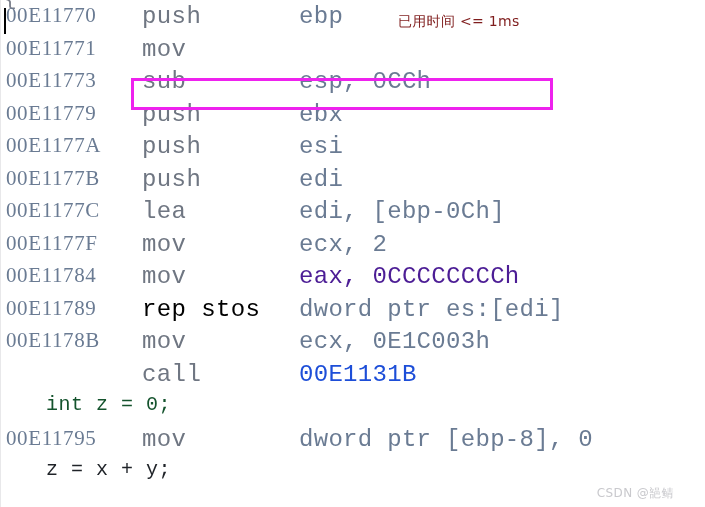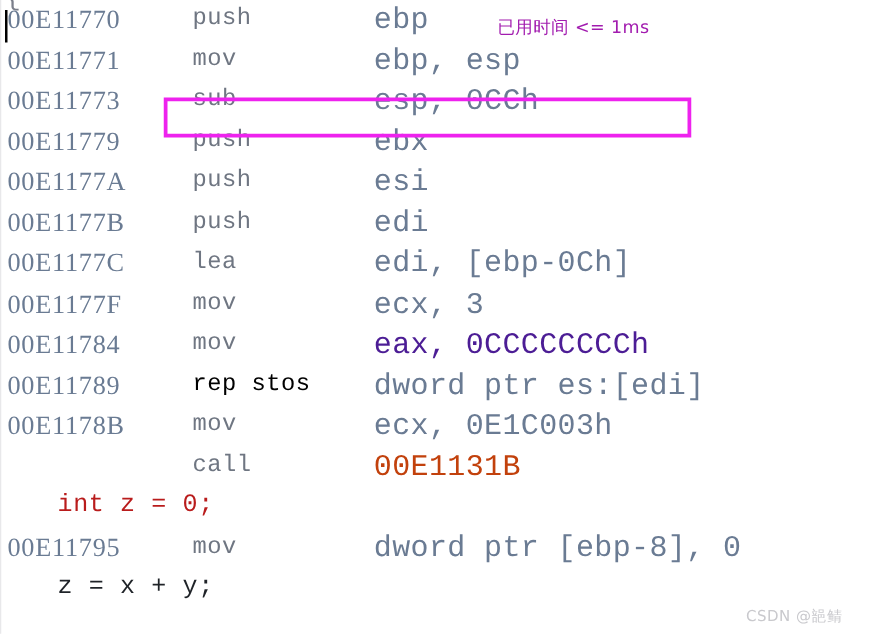--- a/index.html
+++ b/index.html
@@ -81,10 +81,10 @@
 
   .mnemonic {
     position: absolute;
-    left: 154px;
+    left: 142px;
     top: 3px;
     font-family: "Liberation Mono", "DejaVu Sans Mono", monospace;
-    font-size: 19px;
+    font-size: 24px;
     color: #6f7682;
     letter-spacing: 0.4px;
     white-space: pre;

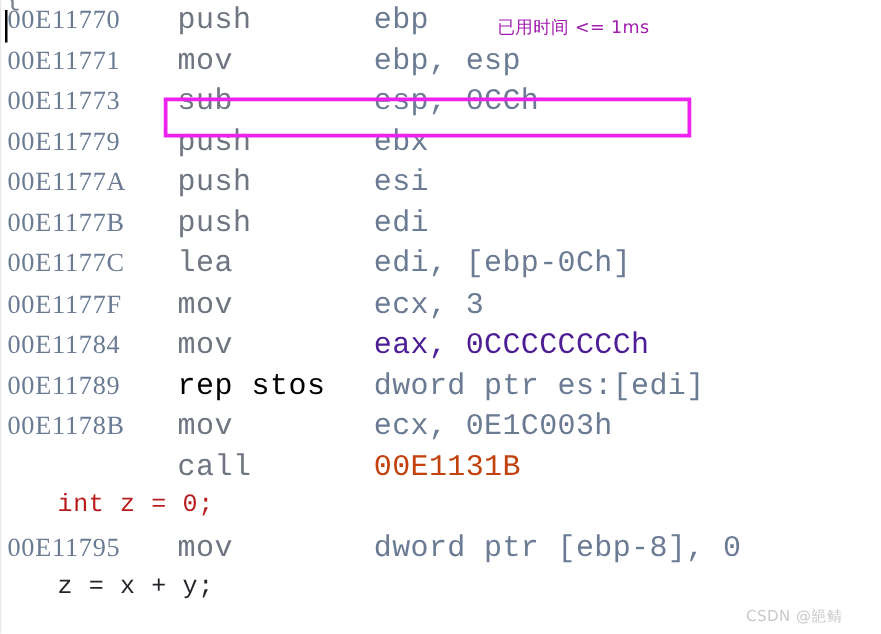--- a/index.html
+++ b/index.html
@@ -181,7 +181,7 @@
 
   <div class="highlight-box" style="border-color: rgb(238, 34, 238);"></div>
 
-  <div class="elapsed-annotation" style="color: #a21caf;">已用时间 &lt;= 1ms</div>
+  <div class="elapsed-annotation" style="color: #7f1d1d;">已用时间 &lt;= 1ms</div>
 
   <div class="watermark" style="color: rgb(201, 201, 205);">CSDN @郶鲭</div>
 </div>

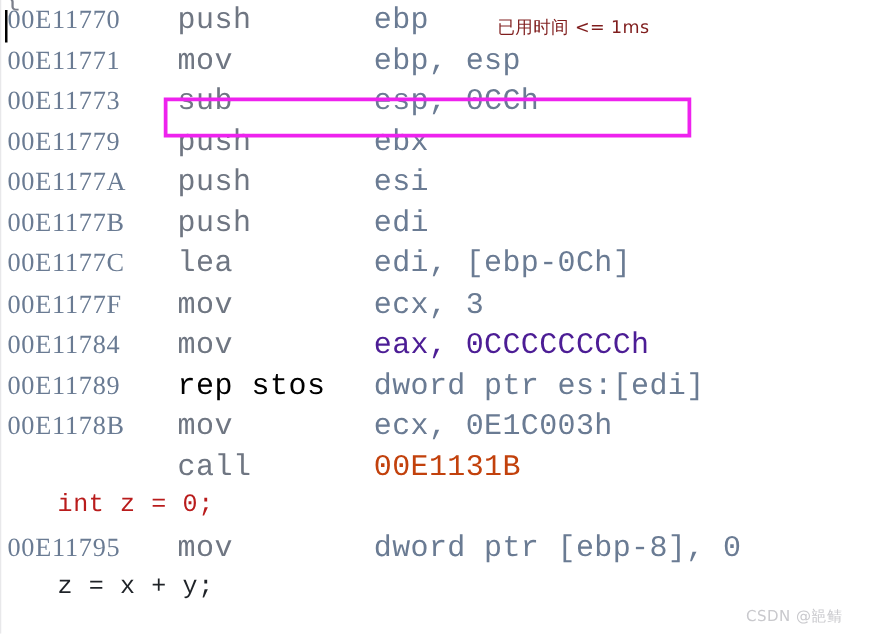--- a/index.html
+++ b/index.html
@@ -163,7 +163,7 @@
 
   <div class="code-rows">
       <div class="row"><span class="addr" style="color: rgb(106, 123, 147);">00E11770</span><span class="mnemonic" style="color: rgb(111, 118, 130);">push</span><span class="operand" style="color: rgb(106, 123, 147);">ebp</span></div>
-      <div class="row"><span class="addr" style="color: rgb(106, 123, 147);">00E11771</span><span class="mnemonic" style="color: rgb(111, 118, 130);">mov</span><span class="operand" style="color: rgb(106, 123, 147);">ebp, esp</span></div>
+      <div class="row"><span class="addr" style="color: rgb(106, 123, 147);">00E11771</span><span class="mnemonic" style="color: rgb(111, 118, 130);">mov</span></div>
       <div class="row"><span class="addr" style="color: rgb(106, 123, 147);">00E11773</span><span class="mnemonic" style="color: rgb(111, 118, 130);">sub</span><span class="operand" style="color: rgb(106, 123, 147);">esp, 0CCh</span></div>
       <div class="row"><span class="addr" style="color: rgb(106, 123, 147);">00E11779</span><span class="mnemonic" style="color: rgb(111, 118, 130);">push</span><span class="operand" style="color: rgb(106, 123, 147);">ebx</span></div>
       <div class="row"><span class="addr" style="color: rgb(106, 123, 147);">00E1177A</span><span class="mnemonic" style="color: rgb(111, 118, 130);">push</span><span class="operand" style="color: rgb(106, 123, 147);">esi</span></div>

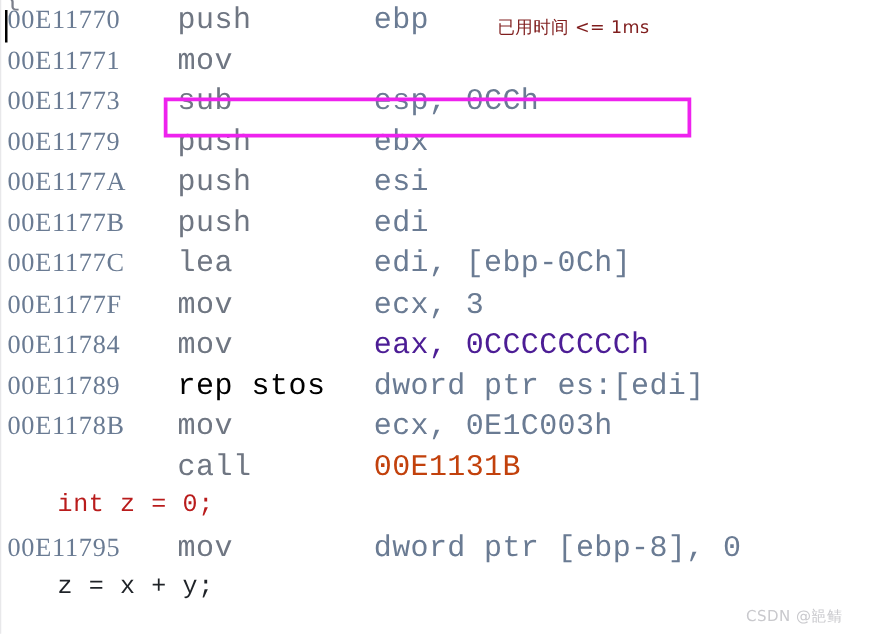--- a/index.html
+++ b/index.html
@@ -169,7 +169,7 @@
       <div class="row"><span class="addr" style="color: rgb(106, 123, 147);">00E1177A</span><span class="mnemonic" style="color: rgb(111, 118, 130);">push</span><span class="operand" style="color: rgb(106, 123, 147);">esi</span></div>
       <div class="row"><span class="addr" style="color: rgb(106, 123, 147);">00E1177B</span><span class="mnemonic" style="color: rgb(111, 118, 130);">push</span><span class="operand" style="color: rgb(106, 123, 147);">edi</span></div>
       <div class="row"><span class="addr" style="color: rgb(106, 123, 147);">00E1177C</span><span class="mnemonic" style="color: rgb(111, 118, 130);">lea</span><span class="operand" style="color: rgb(106, 123, 147);">edi, [ebp-0Ch]</span></div>
-      <div class="row"><span class="addr" style="color: rgb(106, 123, 147);">00E1177F</span><span class="mnemonic" style="color: rgb(111, 118, 130);">mov</span><span class="operand" style="color: rgb(106, 123, 147);">ecx, 3</span></div>
+      <div class="row"><span class="addr" style="color: rgb(106, 123, 147);">00E1177F</span><span class="mnemonic" style="color: rgb(111, 118, 130);">mov</span><span class="operand" style="color: rgb(106, 123, 147);">ecx, 2</span></div>
       <div class="row"><span class="addr" style="color: rgb(106, 123, 147);">00E11784</span><span class="mnemonic" style="color: rgb(111, 118, 130);">mov</span><span class="operand" style="color: #4c1d95;">eax, 0CCCCCCCCh</span></div>
       <div class="row"><span class="addr" style="color: rgb(106, 123, 147);">00E11789</span><span class="mnemonic" style="color: #000000;">rep stos</span><span class="operand" style="color: rgb(106, 123, 147);">dword ptr es:[edi]</span></div>
       <div class="row"><span class="addr" style="color: rgb(106, 123, 147);">00E1178B</span><span class="mnemonic" style="color: rgb(111, 118, 130);">mov</span><span class="operand" style="color: rgb(106, 123, 147);">ecx, 0E1C003h</span></div>

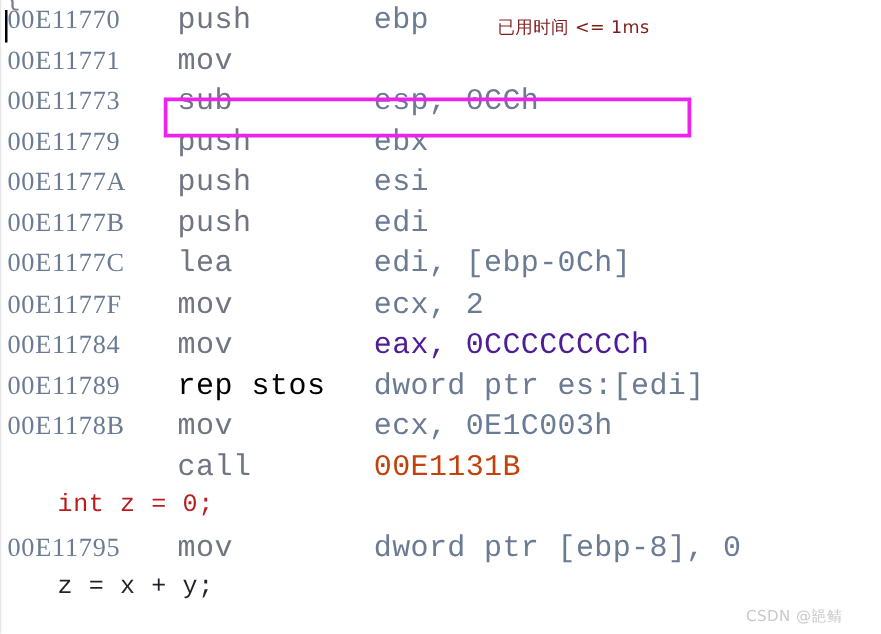--- a/index.html
+++ b/index.html
@@ -173,7 +173,7 @@
       <div class="row"><span class="addr" style="color: rgb(106, 123, 147);">00E11784</span><span class="mnemonic" style="color: rgb(111, 118, 130);">mov</span><span class="operand" style="color: #4c1d95;">eax, 0CCCCCCCCh</span></div>
       <div class="row"><span class="addr" style="color: rgb(106, 123, 147);">00E11789</span><span class="mnemonic" style="color: #000000;">rep stos</span><span class="operand" style="color: rgb(106, 123, 147);">dword ptr es:[edi]</span></div>
       <div class="row"><span class="addr" style="color: rgb(106, 123, 147);">00E1178B</span><span class="mnemonic" style="color: rgb(111, 118, 130);">mov</span><span class="operand" style="color: rgb(106, 123, 147);">ecx, 0E1C003h</span></div>
-      <div class="row"><span class="mnemonic" style="color: rgb(111, 118, 130);">call</span><span class="operand" style="color: #c2410c;">00E1131B</span></div>
+      <div class="row"><span class="mnemonic" style="color: rgb(111, 118, 130);">call</span><span class="operand" style="color: #1d4ed8;">00E1131B</span></div>
       <div class="row source"><span class="src" style="color: #b91c1c;">int z = 0;</span></div>
       <div class="row"><span class="addr" style="color: rgb(106, 123, 147);">00E11795</span><span class="mnemonic" style="color: rgb(111, 118, 130);">mov</span><span class="operand" style="color: rgb(106, 123, 147);">dword ptr [ebp-8], 0</span></div>
       <div class="row source"><span class="src" style="color: rgb(31, 35, 40);">z = x + y;</span></div>

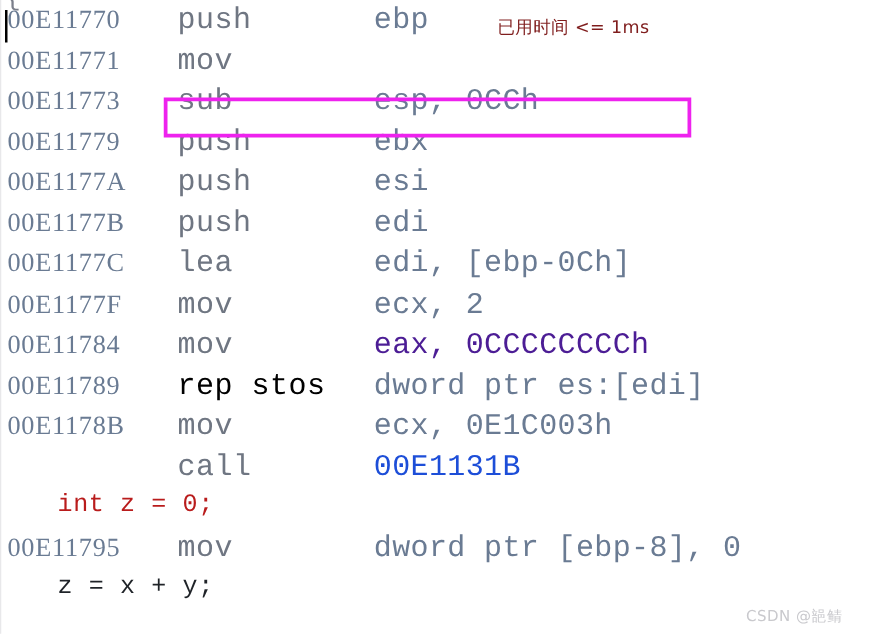--- a/index.html
+++ b/index.html
@@ -174,7 +174,7 @@
       <div class="row"><span class="addr" style="color: rgb(106, 123, 147);">00E11789</span><span class="mnemonic" style="color: #000000;">rep stos</span><span class="operand" style="color: rgb(106, 123, 147);">dword ptr es:[edi]</span></div>
       <div class="row"><span class="addr" style="color: rgb(106, 123, 147);">00E1178B</span><span class="mnemonic" style="color: rgb(111, 118, 130);">mov</span><span class="operand" style="color: rgb(106, 123, 147);">ecx, 0E1C003h</span></div>
       <div class="row"><span class="mnemonic" style="color: rgb(111, 118, 130);">call</span><span class="operand" style="color: #1d4ed8;">00E1131B</span></div>
-      <div class="row source"><span class="src" style="color: #b91c1c;">int z = 0;</span></div>
+      <div class="row source"><span class="src" style="color: #14532d;">int z = 0;</span></div>
       <div class="row"><span class="addr" style="color: rgb(106, 123, 147);">00E11795</span><span class="mnemonic" style="color: rgb(111, 118, 130);">mov</span><span class="operand" style="color: rgb(106, 123, 147);">dword ptr [ebp-8], 0</span></div>
       <div class="row source"><span class="src" style="color: rgb(31, 35, 40);">z = x + y;</span></div>
     </div>

